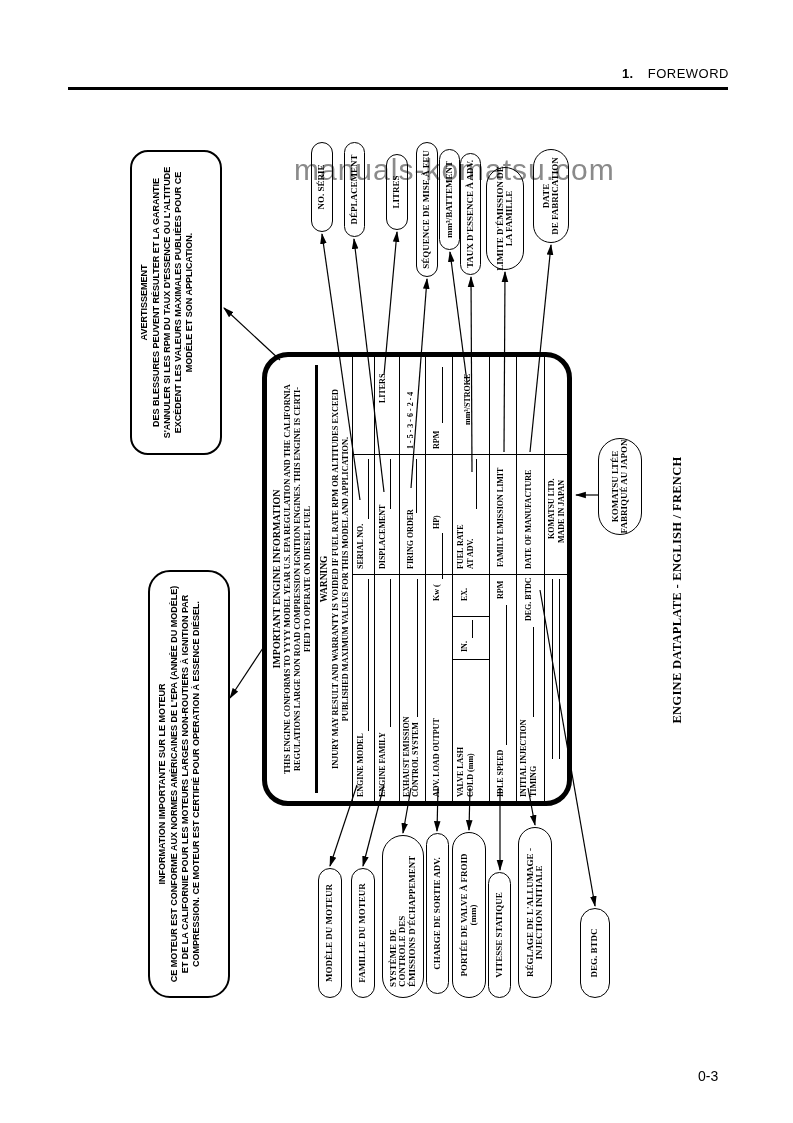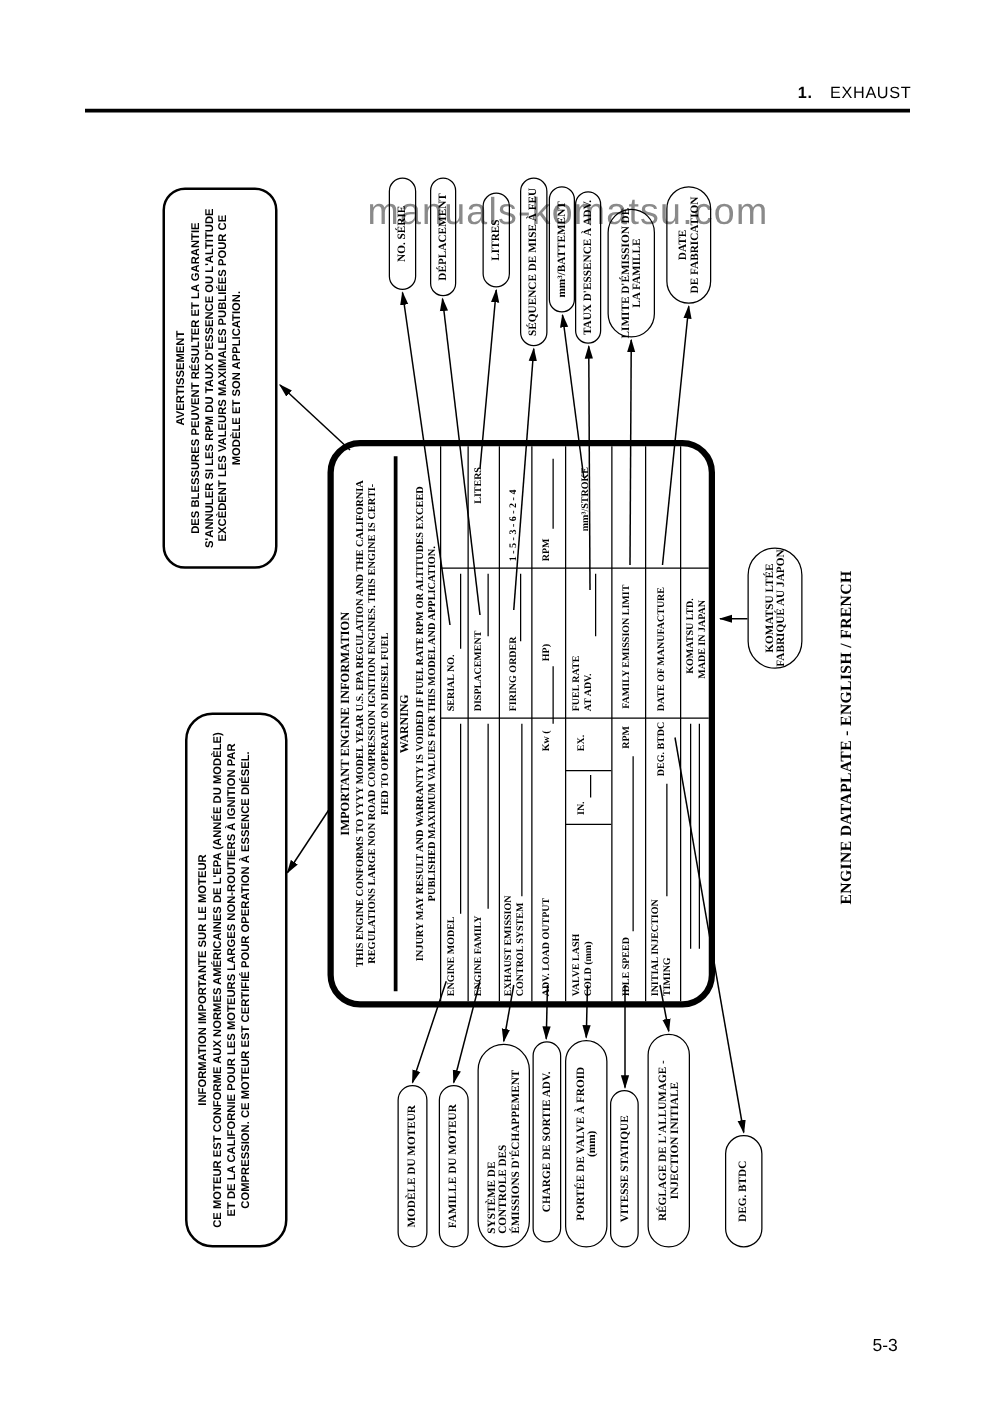--- a/index.html
+++ b/index.html
@@ -47,7 +47,7 @@
 <body>
 
 <div class="pg-header">
-  <span class="num">1.</span><span>EXHAUST</span>
+  <span class="num">1.</span><span>FOREWORD</span>
 </div>
 <div class="pg-rule"></div>
 <div class="pg-num">5-3</div>

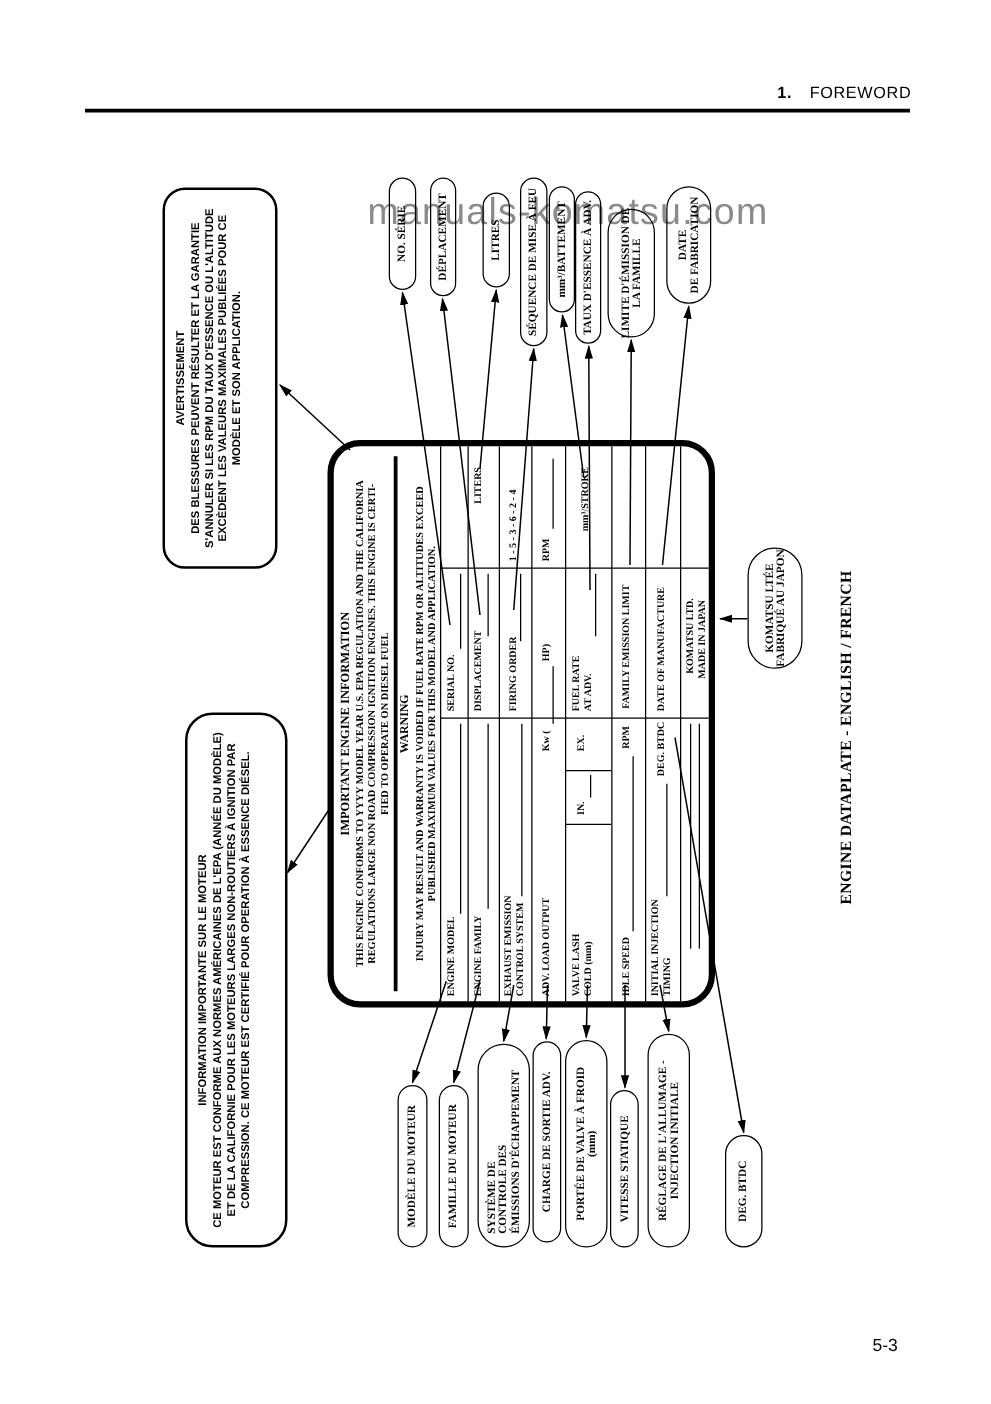--- a/index.html
+++ b/index.html
@@ -50,7 +50,7 @@
   <span class="num">1.</span><span>FOREWORD</span>
 </div>
 <div class="pg-rule"></div>
-<div class="pg-num">5-3</div>
+<div class="pg-num">0-3</div>
 <div class="watermark">manuals-komatsu.com</div>
 
 <div class="lands">

